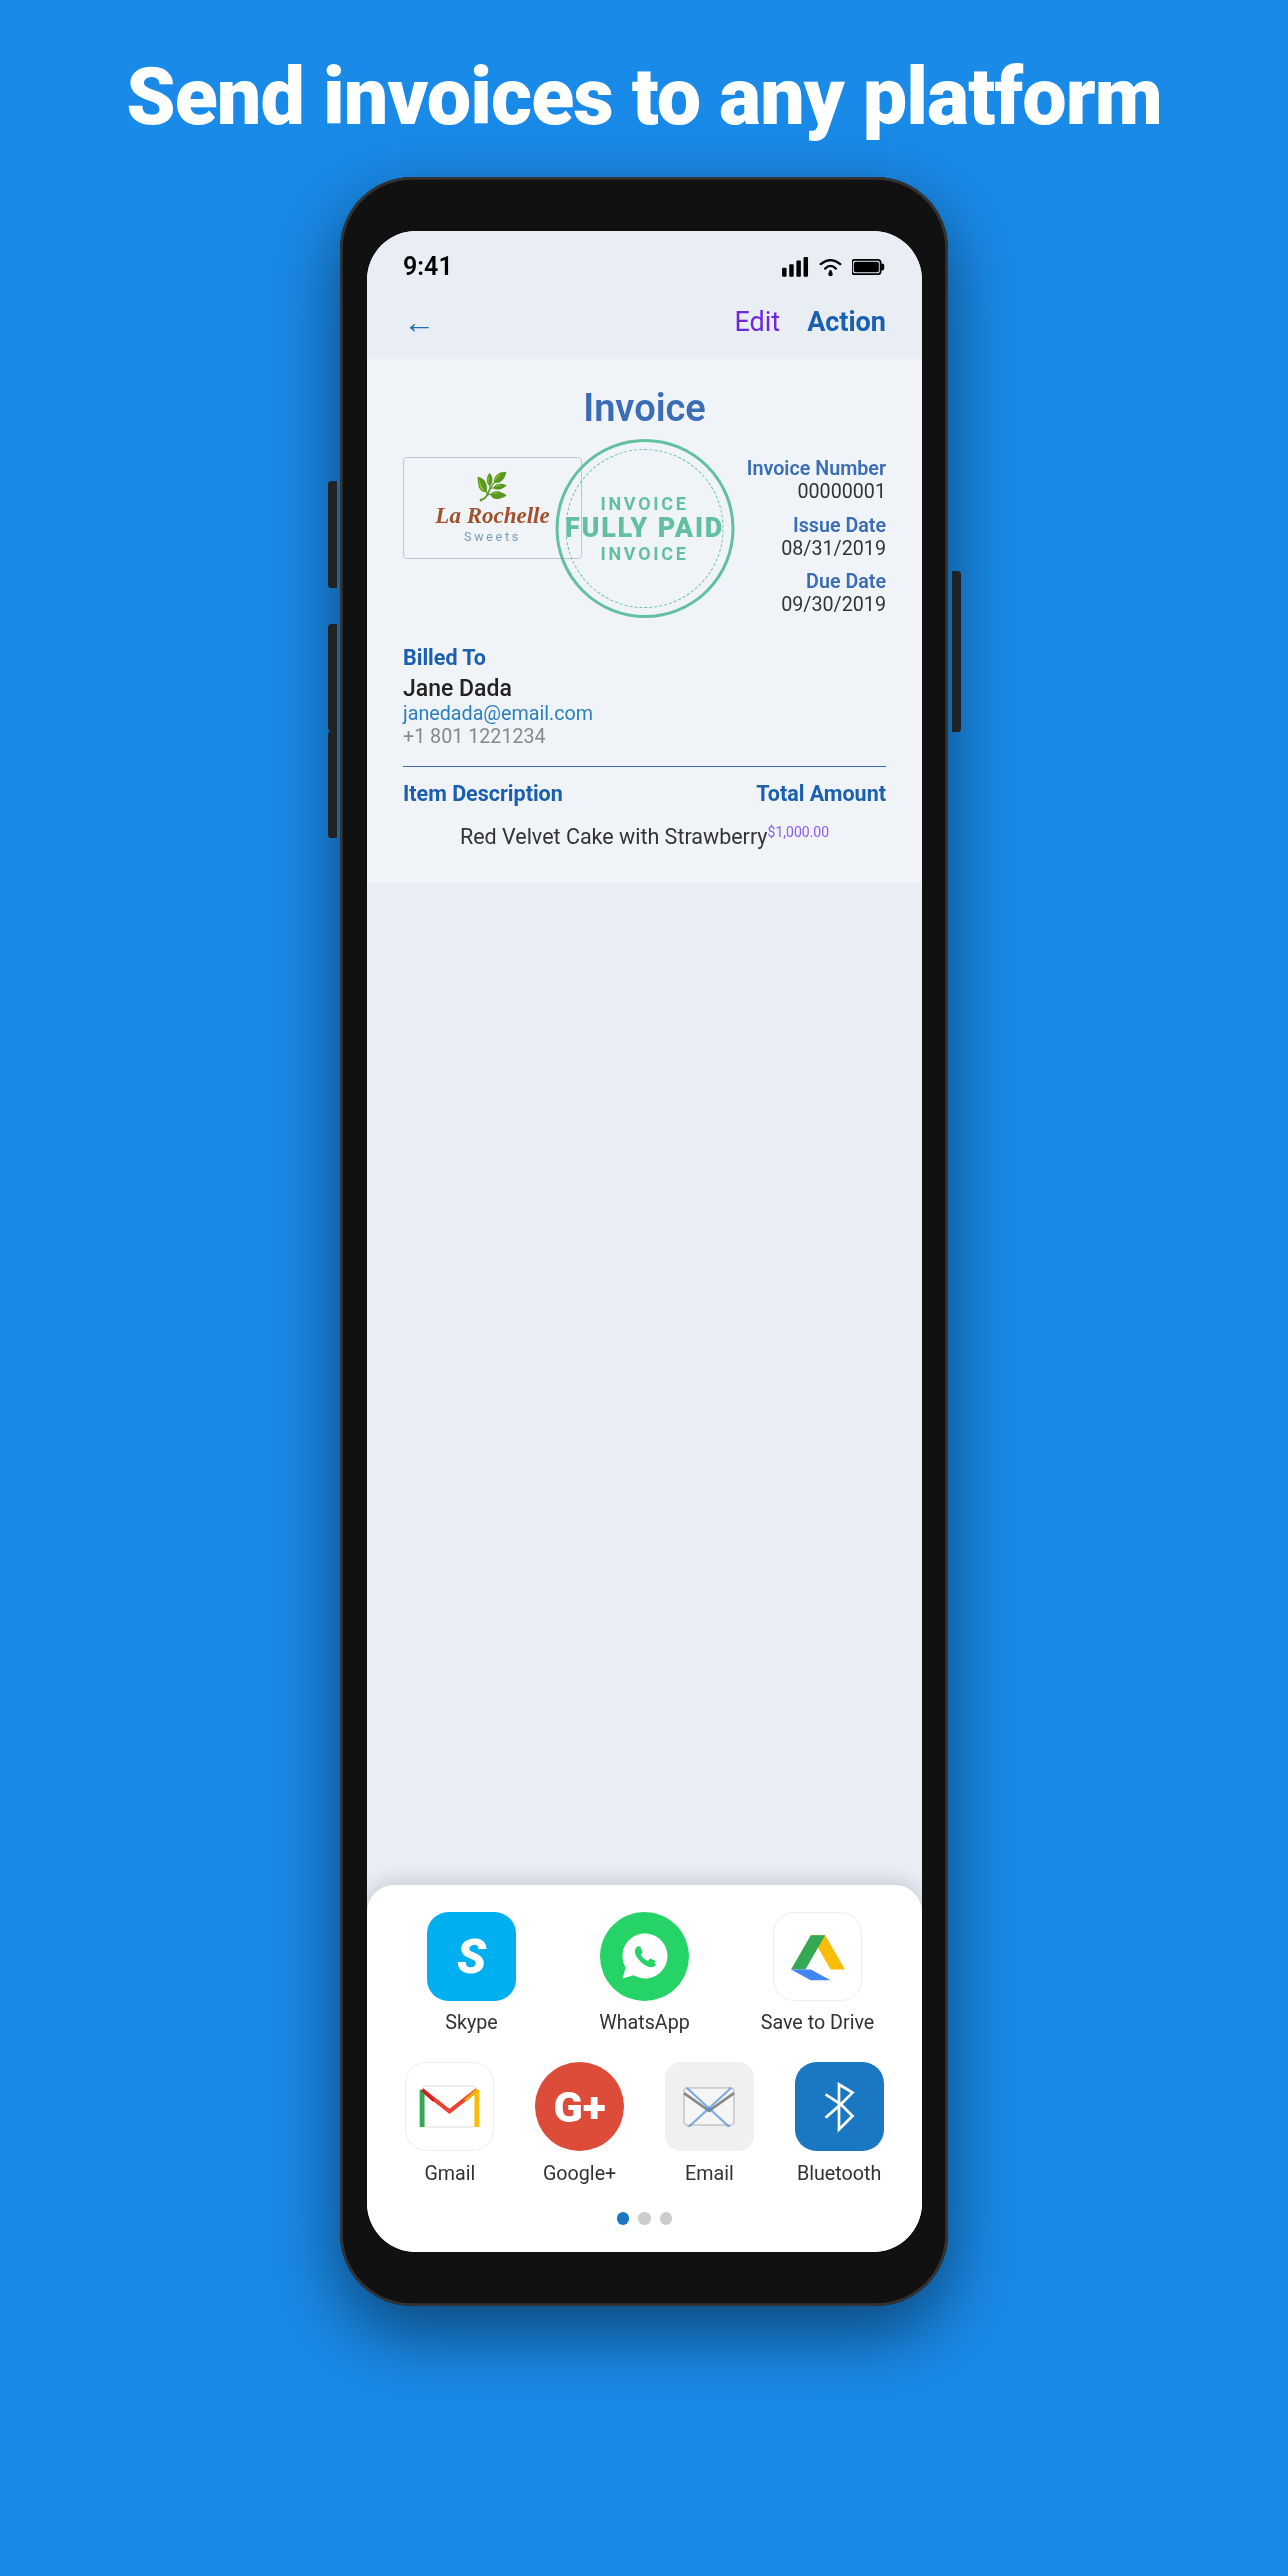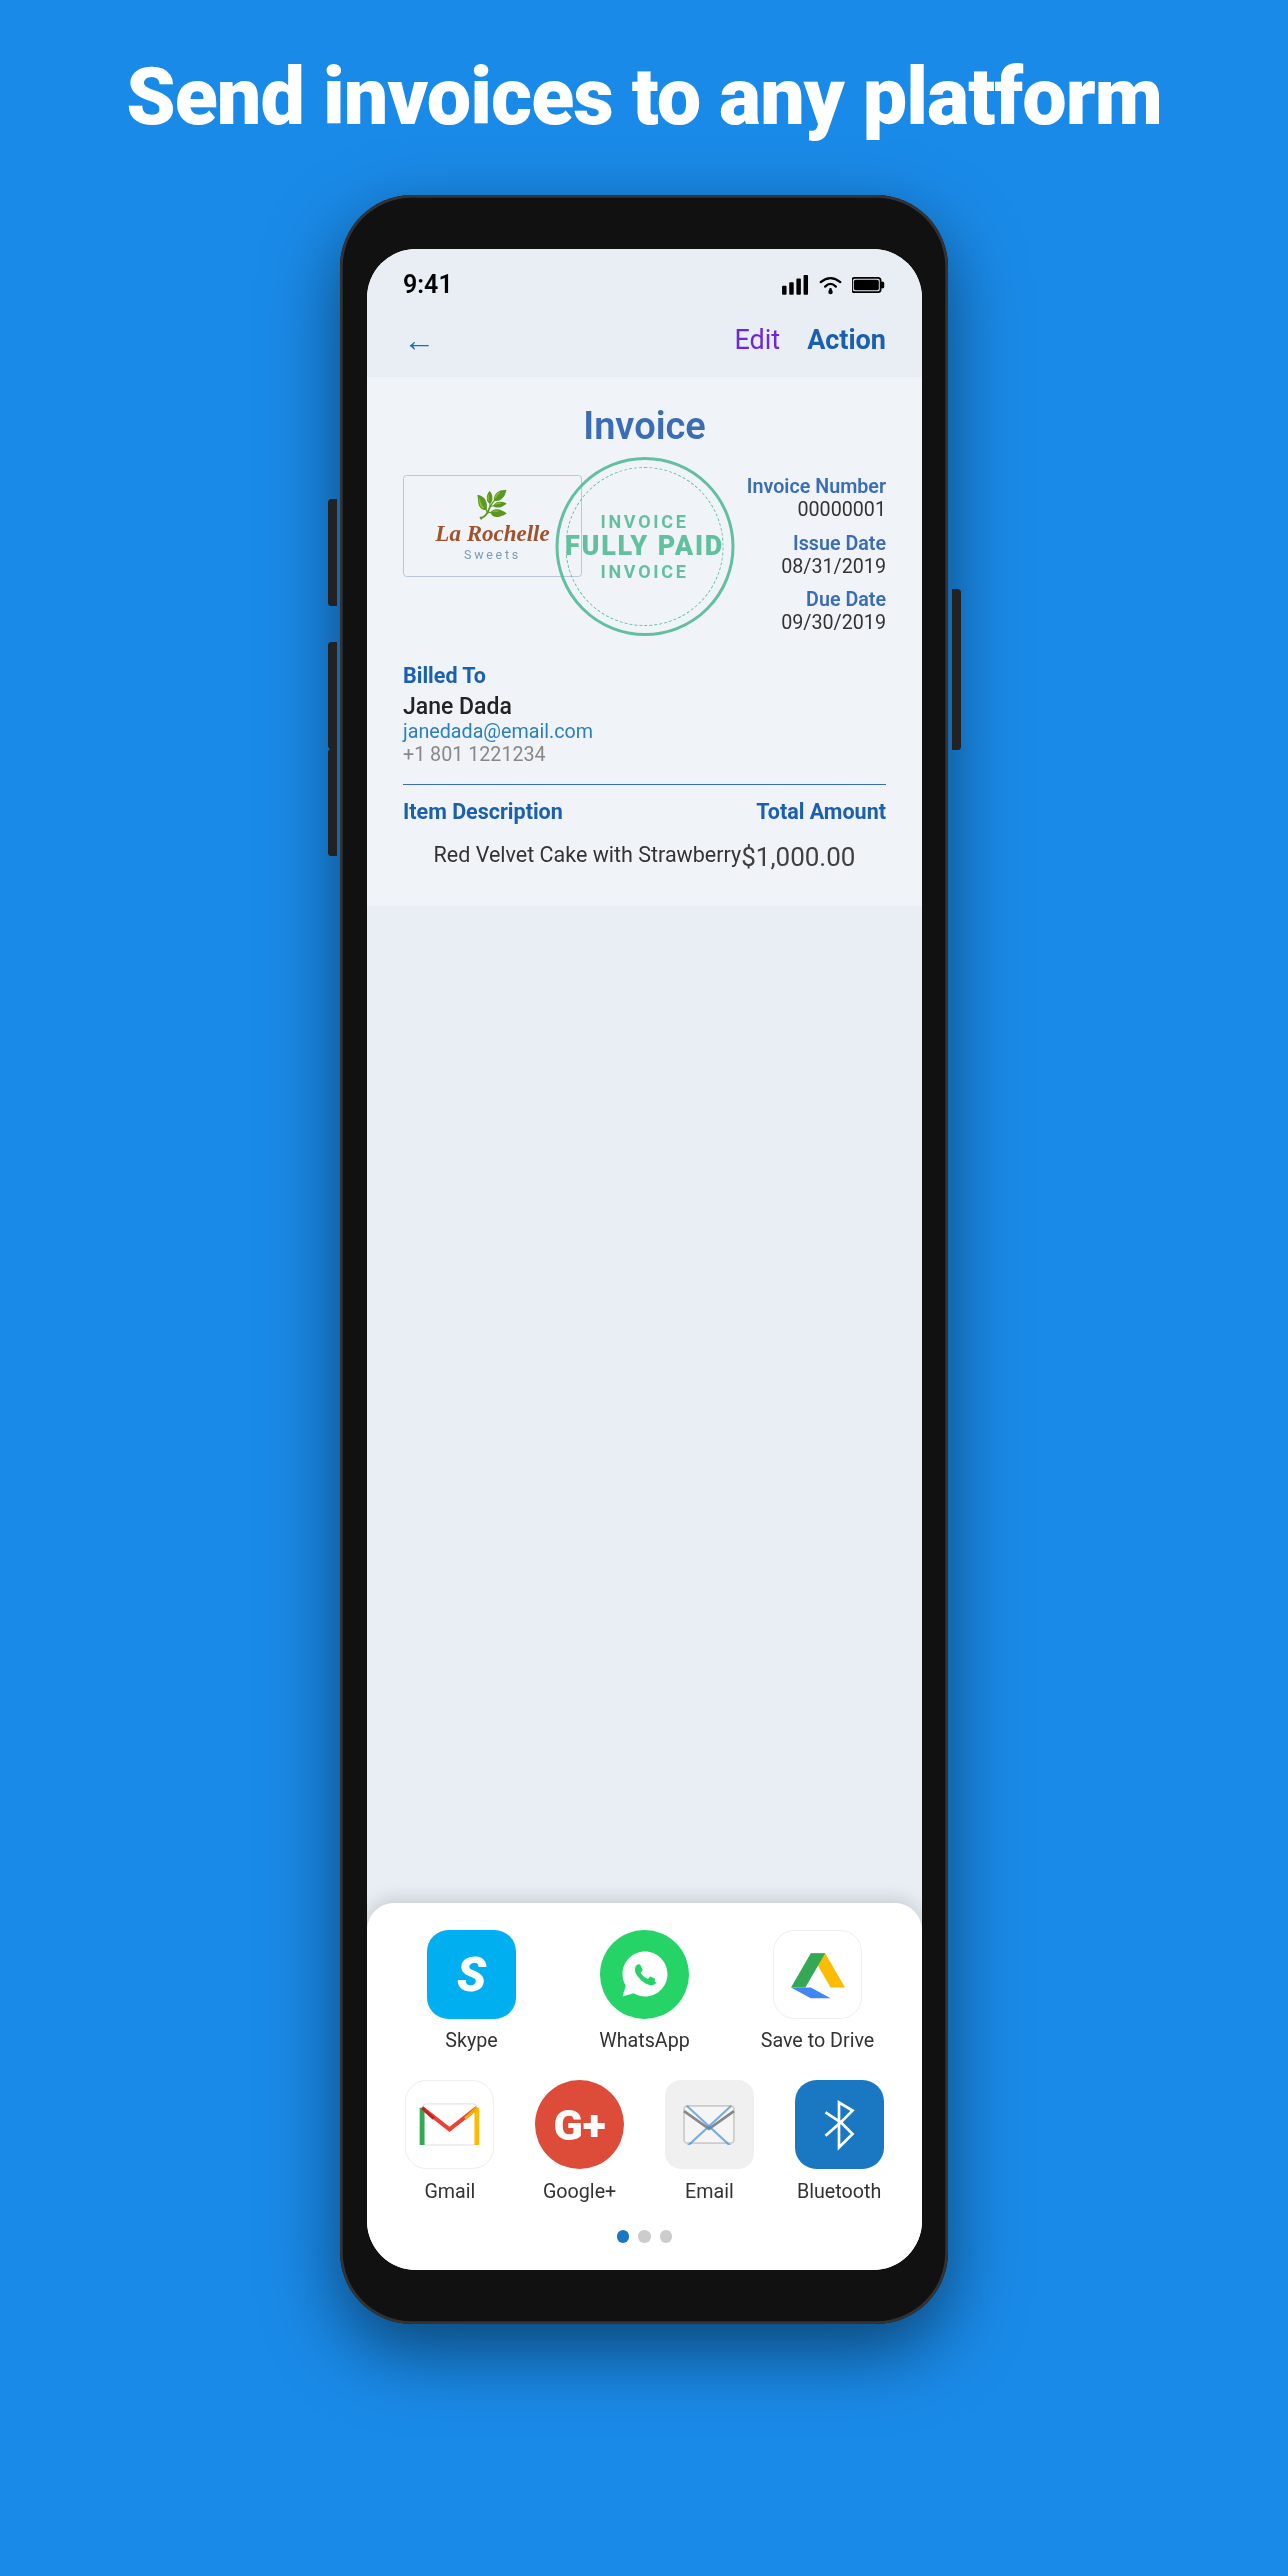--- a/index.html
+++ b/index.html
@@ -30,7 +30,6 @@
       position: relative;
       width: 608px;
       height: 2218px;
-      margin-top: 18px;
     }
 
     

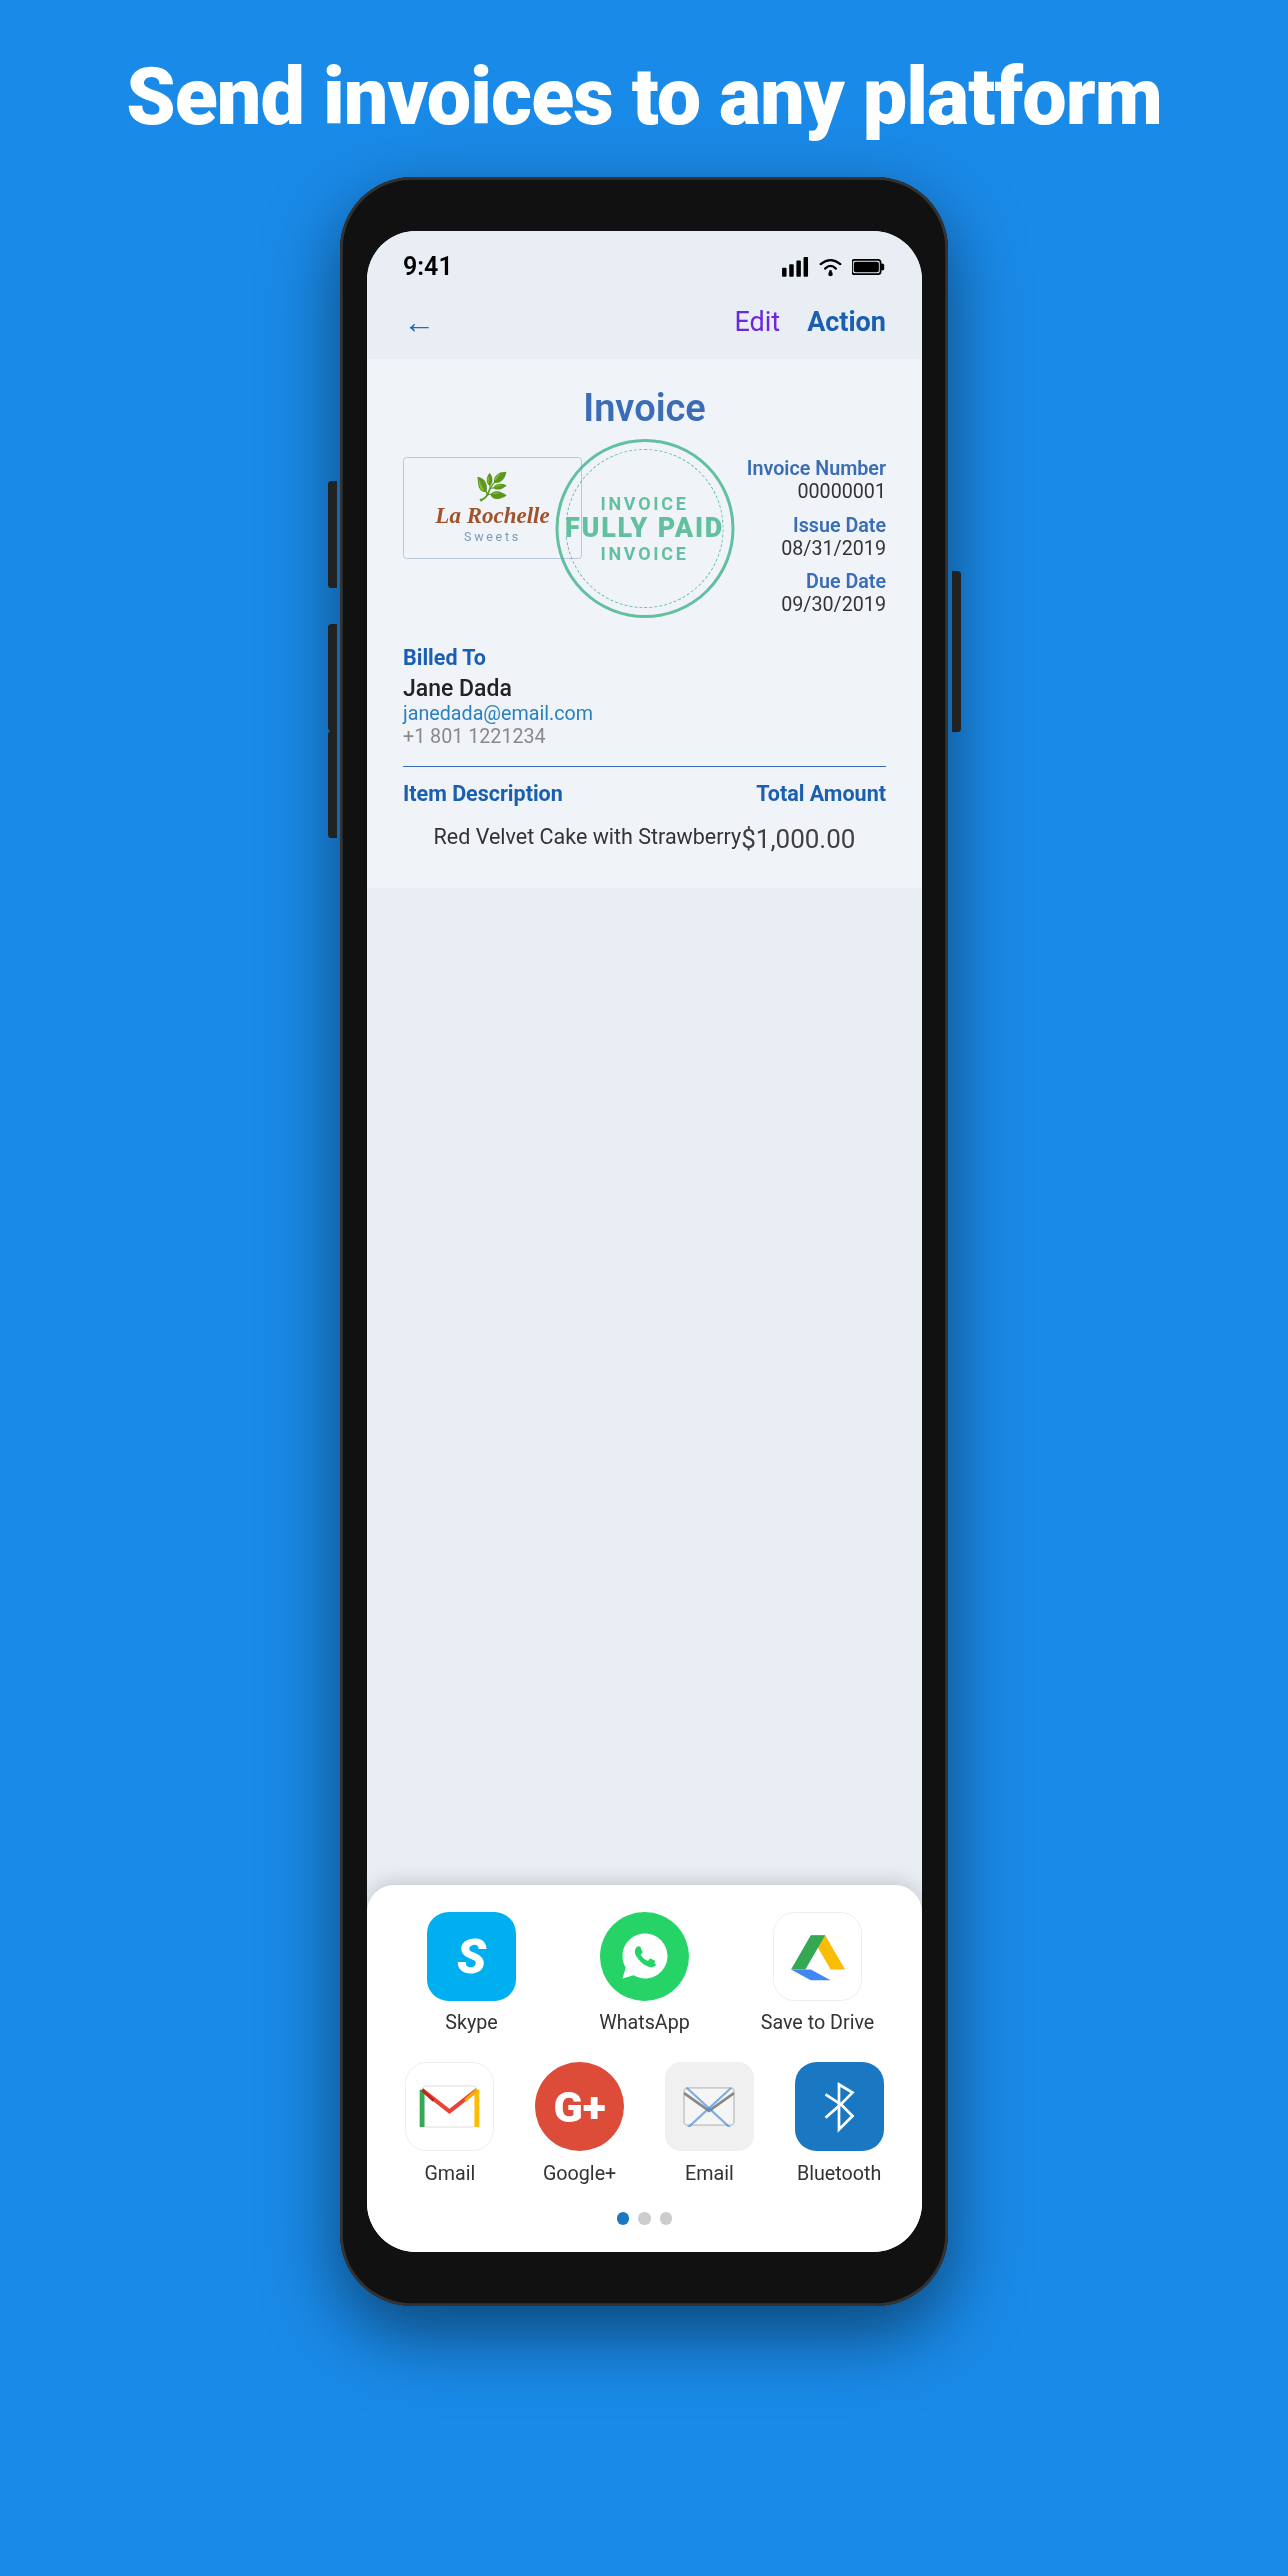--- a/index.html
+++ b/index.html
@@ -276,8 +276,8 @@
       color: #333;
     }
     .item-amount {
-      font-size: 26px;
-      color: #404040;
+      font-size: 14px;
+      color: #8b5cf6;
     }
 
     

